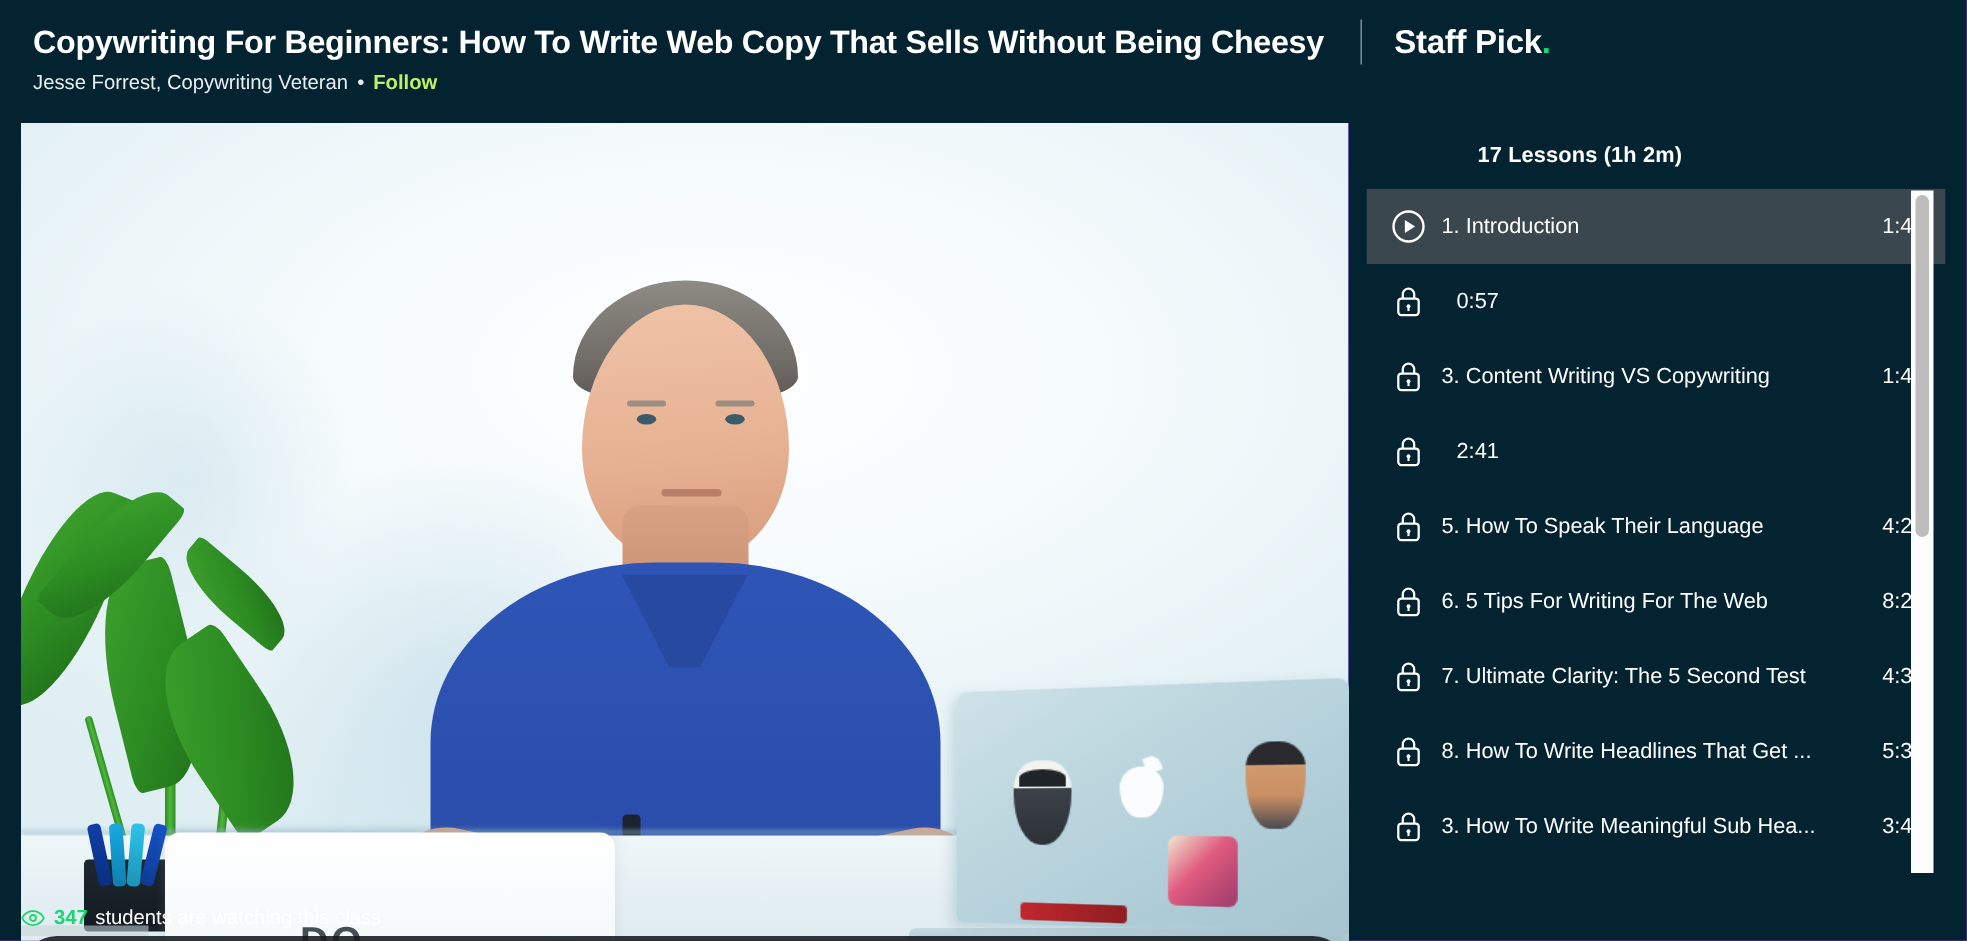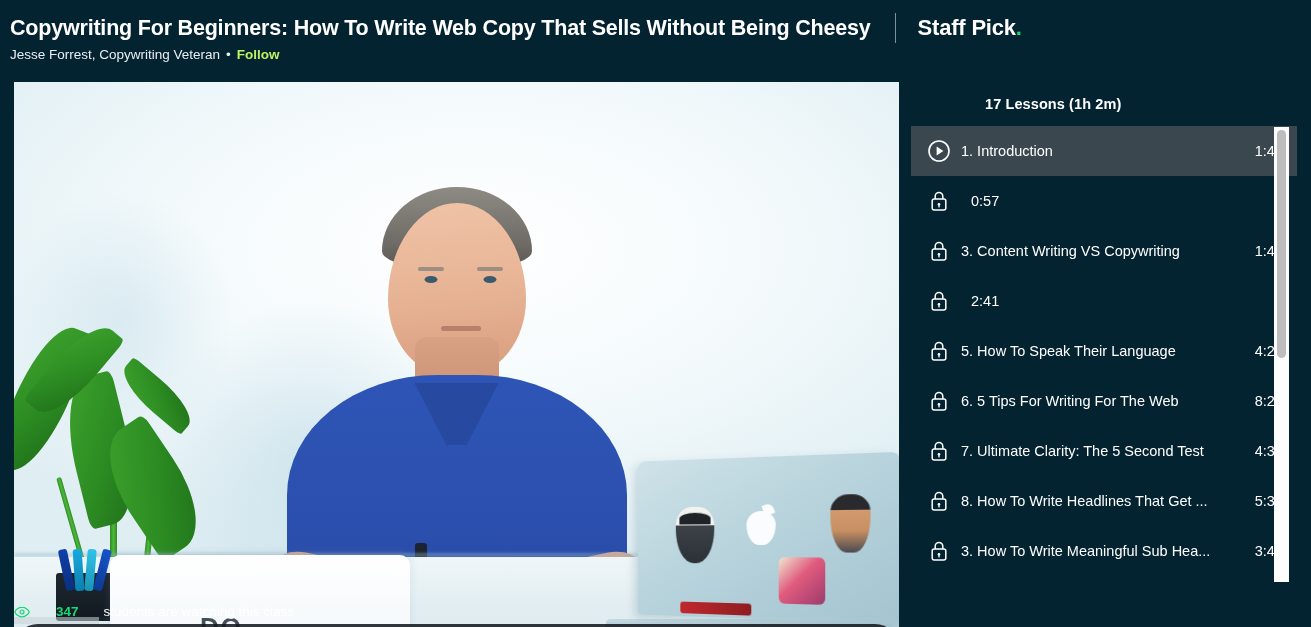--- a/index.html
+++ b/index.html
@@ -19,7 +19,7 @@
 
   
   .header {
-    padding: 13px 14px 0 10px;
+    padding: 13px 14px 0 22px;
     height: 82px;
   }
 

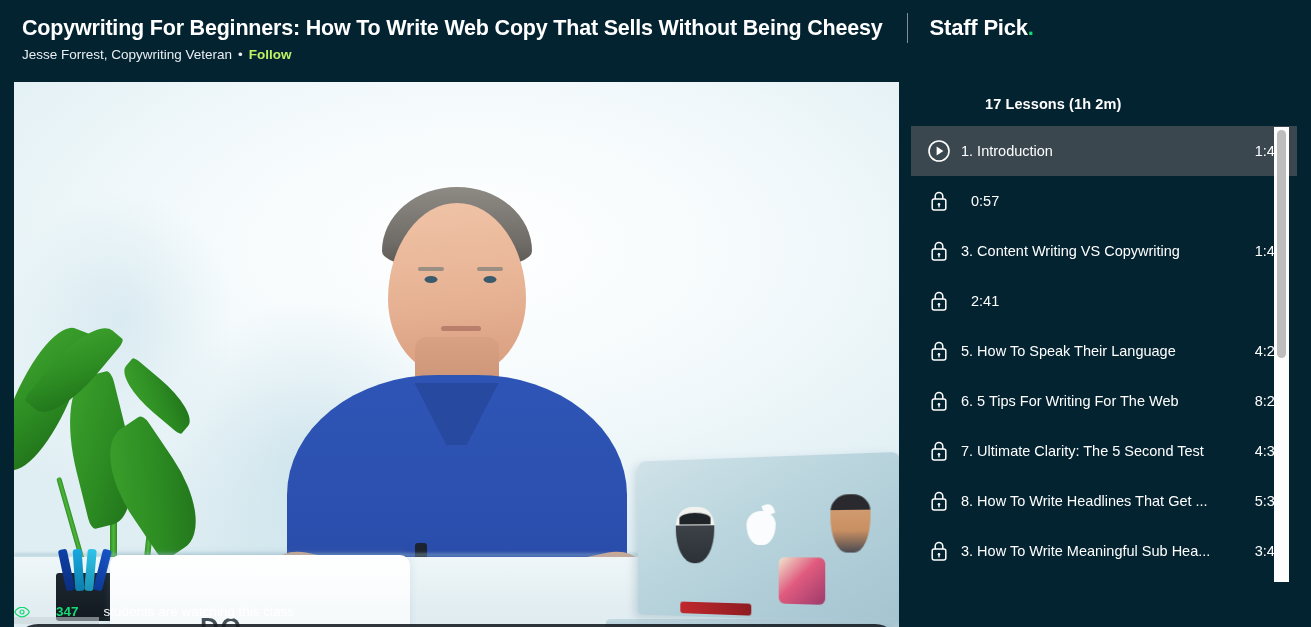--- a/index.html
+++ b/index.html
@@ -379,7 +379,6 @@
     left: 14px; bottom: 8px;
     display: flex; align-items: center;
     font-size: 13.5px;
-    gap: 20px;
   }
   .eye-icon { margin-right: 6px; display: flex; align-items: center; }
   .watch-count { color: #17d873; font-weight: bold; margin-right: 5px; }

